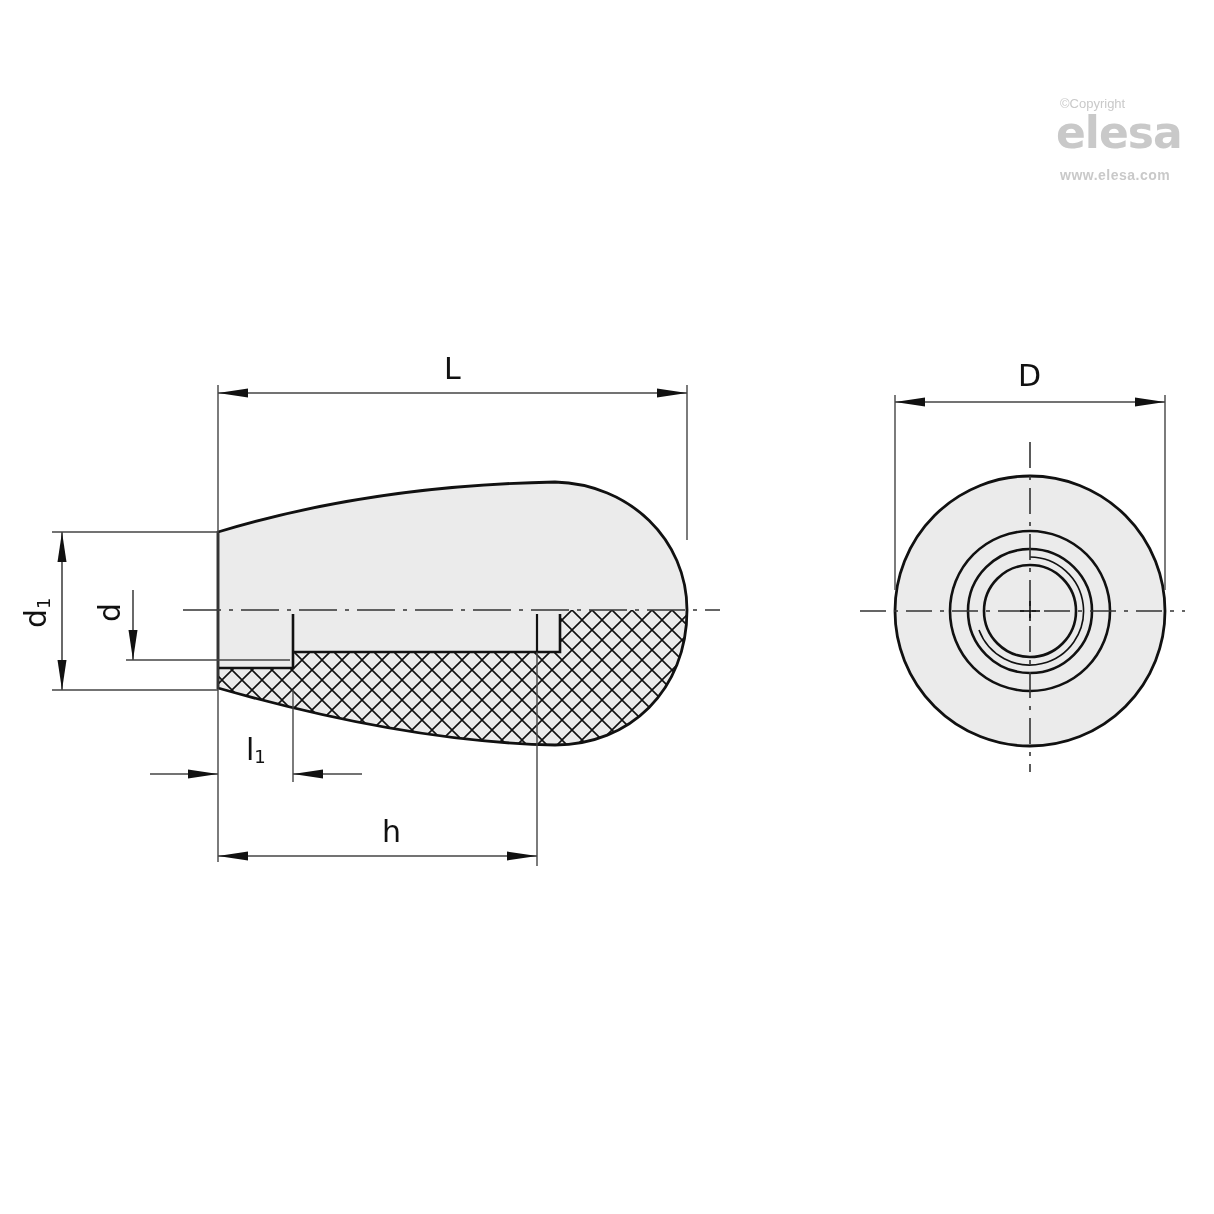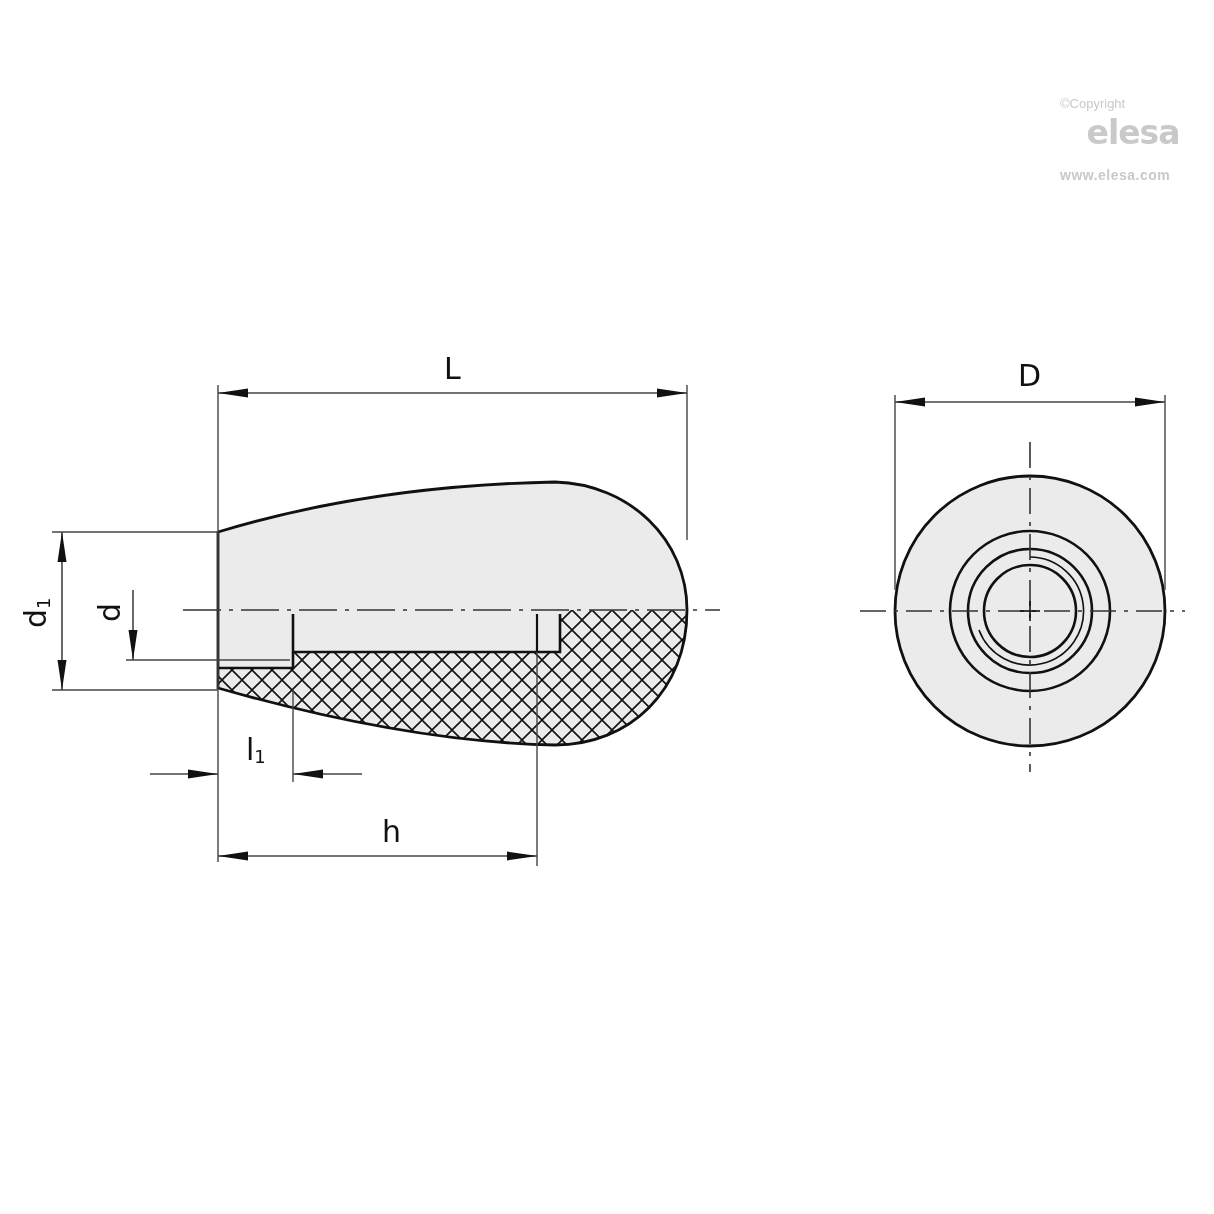--- a/index.html
+++ b/index.html
@@ -6,7 +6,7 @@
   body { width: 1214px; height: 1214px; position: relative; overflow: hidden; font-family: "Liberation Sans", sans-serif; }
   .watermark { position: absolute; left: 1050px; top: 96px; width: 160px; text-align: left; color: #c9c9c9; }
   .wm-copy { font-size: 13px; font-weight: normal; margin-left: 10px; }
-  .wm-logo { font-size: 33px; font-weight: bold; letter-spacing: -1px; line-height: 44px; margin-left: 6px; font-family: "DejaVu Sans", sans-serif; text-align: center; }
+  .wm-logo { font-size: 44px; font-weight: bold; letter-spacing: -1px; line-height: 44px; margin-left: 6px; font-family: "DejaVu Sans", sans-serif; }
   .wm-url { font-size: 14px; font-weight: bold; margin-left: 10px; margin-top: 12px; letter-spacing: 0.5px; }
   svg { position: absolute; left: 0; top: 0; }
   .lbl { font-family: "DejaVu Sans", sans-serif; font-size: 30px; fill: #111; }

